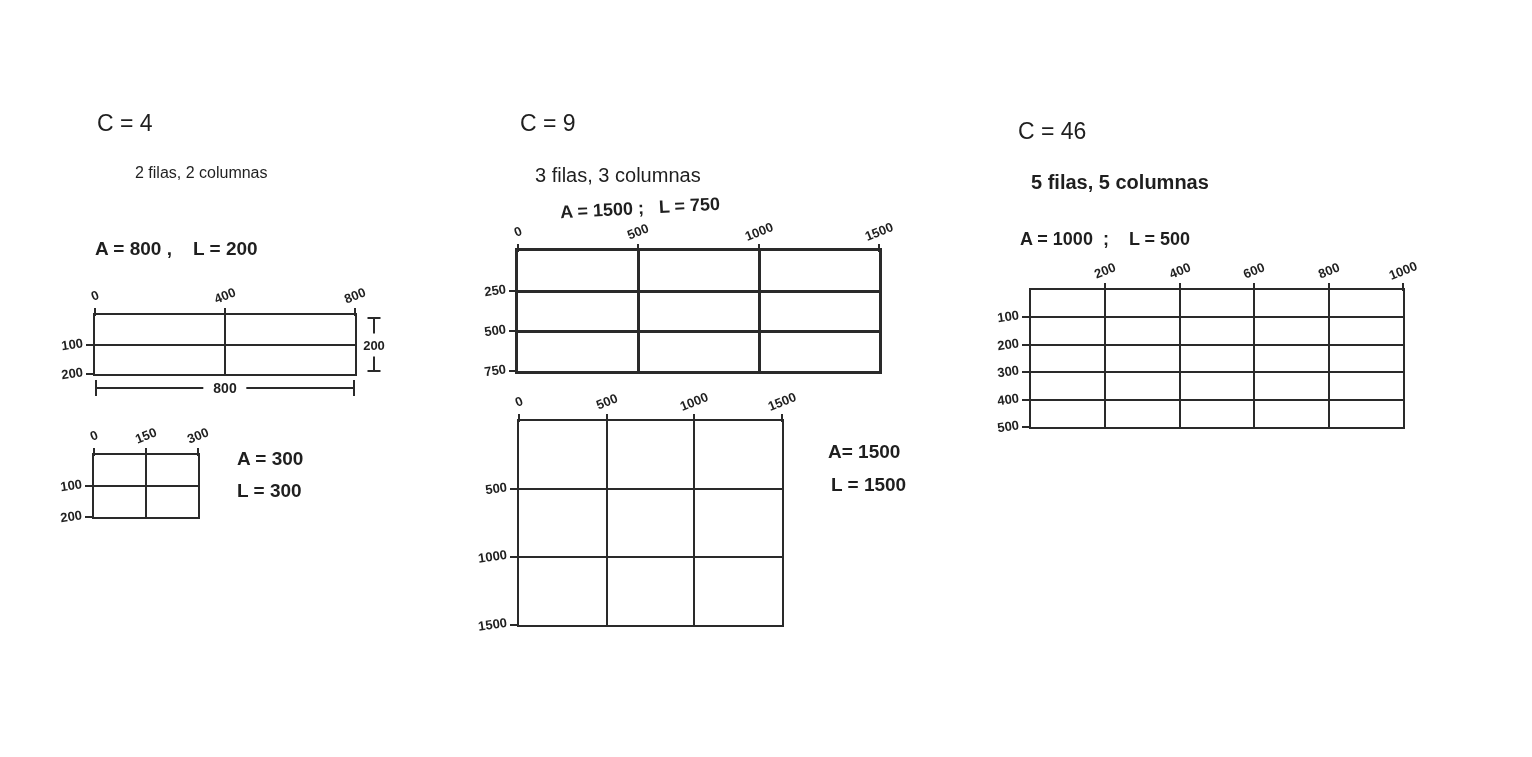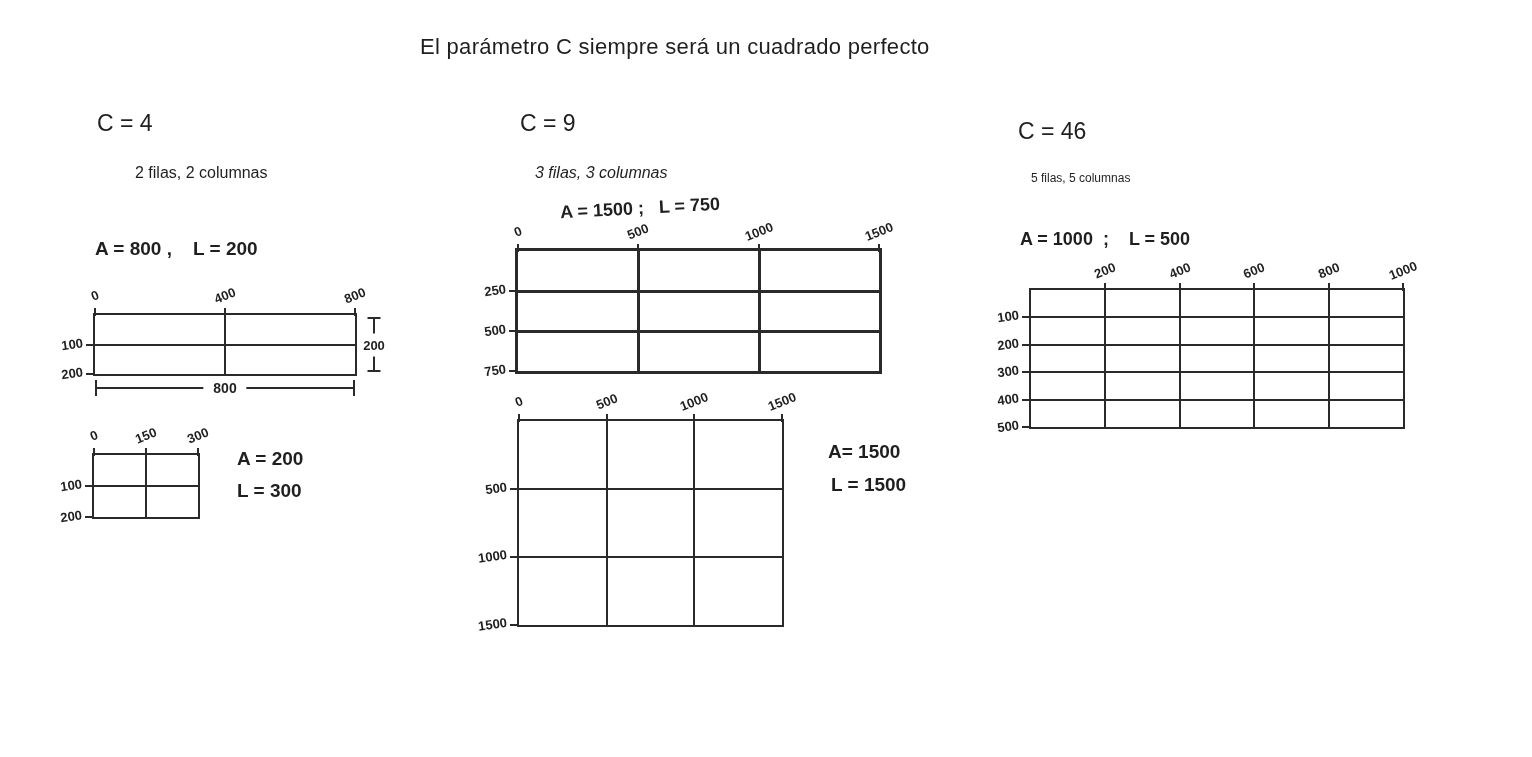--- a/index.html
+++ b/index.html
@@ -60,7 +60,6 @@
 
 <div id="canvas">
 
-  <div class="txt" id="title">El parámetro C siempre será un cuadrado perfecto</div>
 
   <div class="txt" id="h-c4">C = 4</div>
   <div class="txt" id="sub-c4">2 filas, 2 columnas</div>

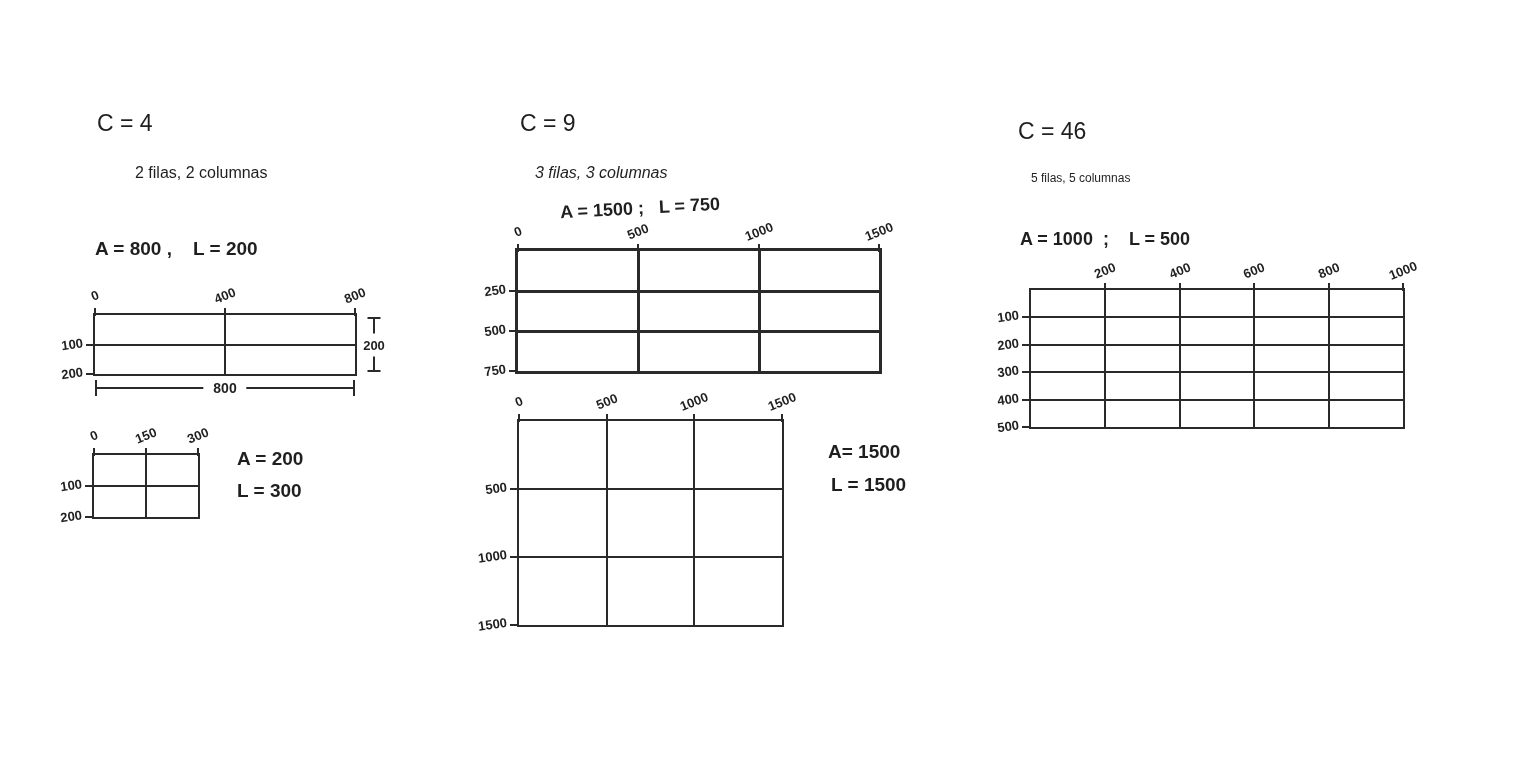--- a/index.html
+++ b/index.html
@@ -14,7 +14,7 @@
   #sub-c4{left:135px;top:164px;font-size:16px;}
   #par-c4{left:95px;top:238px;font-size:19px;font-weight:bold;}
   #h-c9{left:520px;top:110px;font-size:23px;}
-  #sub-c9{left:535px;top:164px;font-size:16px;font-style:italic;}
+  #sub-c9{left:535px;top:164px;font-size:20px;}
   #par-c9{left:560px;top:198px;font-size:18px;font-weight:bold;transform:rotate(-3deg);}
   #h-c25{left:1018px;top:118px;font-size:23px;}
   #sub-c25{left:1031px;top:171px;font-size:12px;}

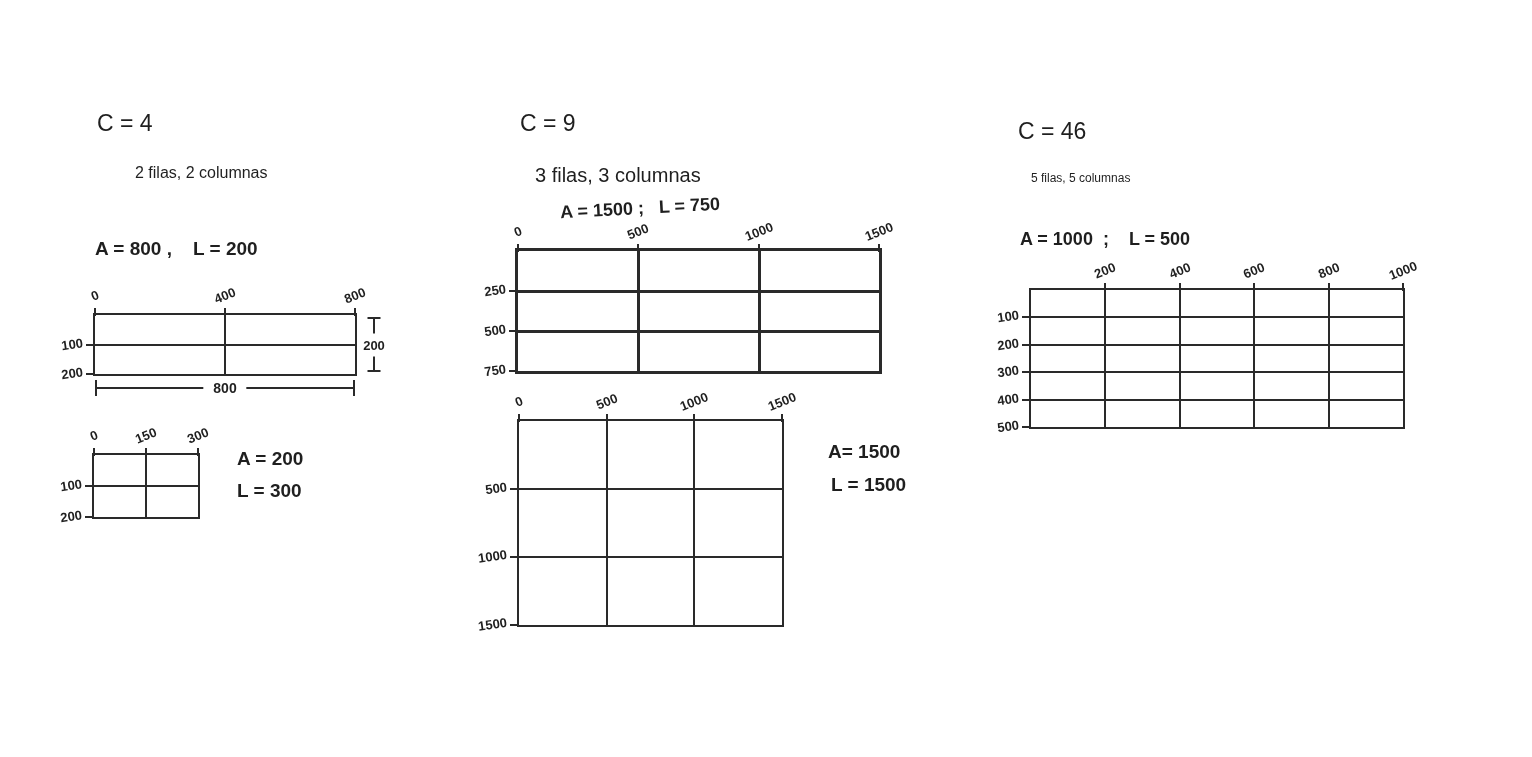--- a/index.html
+++ b/index.html
@@ -17,7 +17,7 @@
   #sub-c9{left:535px;top:164px;font-size:20px;}
   #par-c9{left:560px;top:198px;font-size:18px;font-weight:bold;transform:rotate(-3deg);}
   #h-c25{left:1018px;top:118px;font-size:23px;}
-  #sub-c25{left:1031px;top:171px;font-size:12px;}
+  #sub-c25{left:1031px;top:171px;font-size:20px;font-weight:bold;}
   #par-c25{left:1020px;top:229px;font-size:18px;font-weight:bold;}
   #lbl-a300{left:237px;top:448px;font-size:19px;font-weight:bold;}
   #lbl-l200{left:237px;top:480px;font-size:19px;font-weight:bold;}

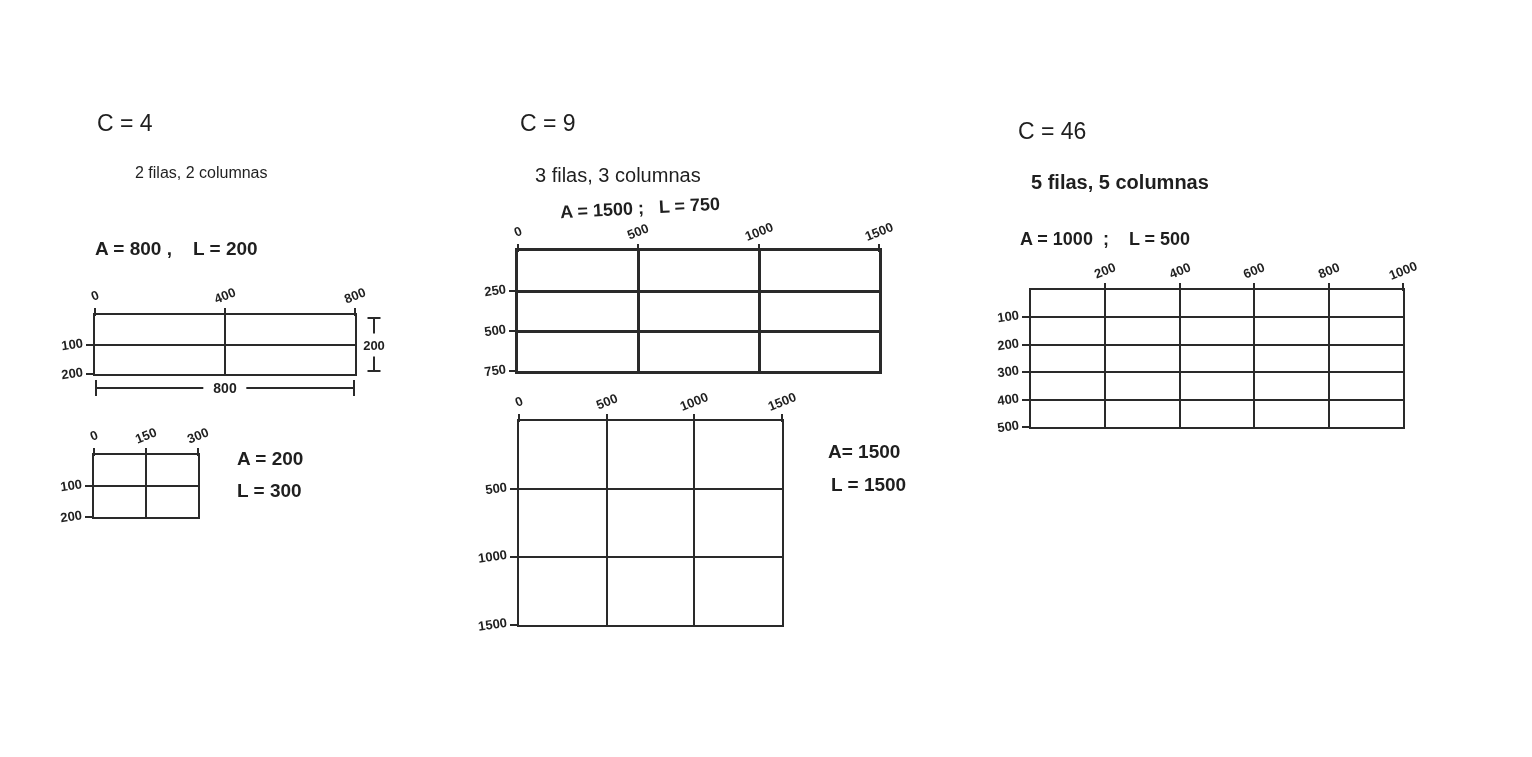--- a/index.html
+++ b/index.html
@@ -104,7 +104,7 @@
       <div class="ytick" style="top: 100%;"></div>
       <div class="ylabel" style="top: 100%;">200</div>
     </div>
-  <div class="txt" id="lbl-a300">A = 200</div>
+  <div class="txt" id="lbl-a300">A = 300</div>
   <div class="txt" id="lbl-l200">L = 300</div>
 
   <div class="txt" id="h-c9">C = 9</div>

